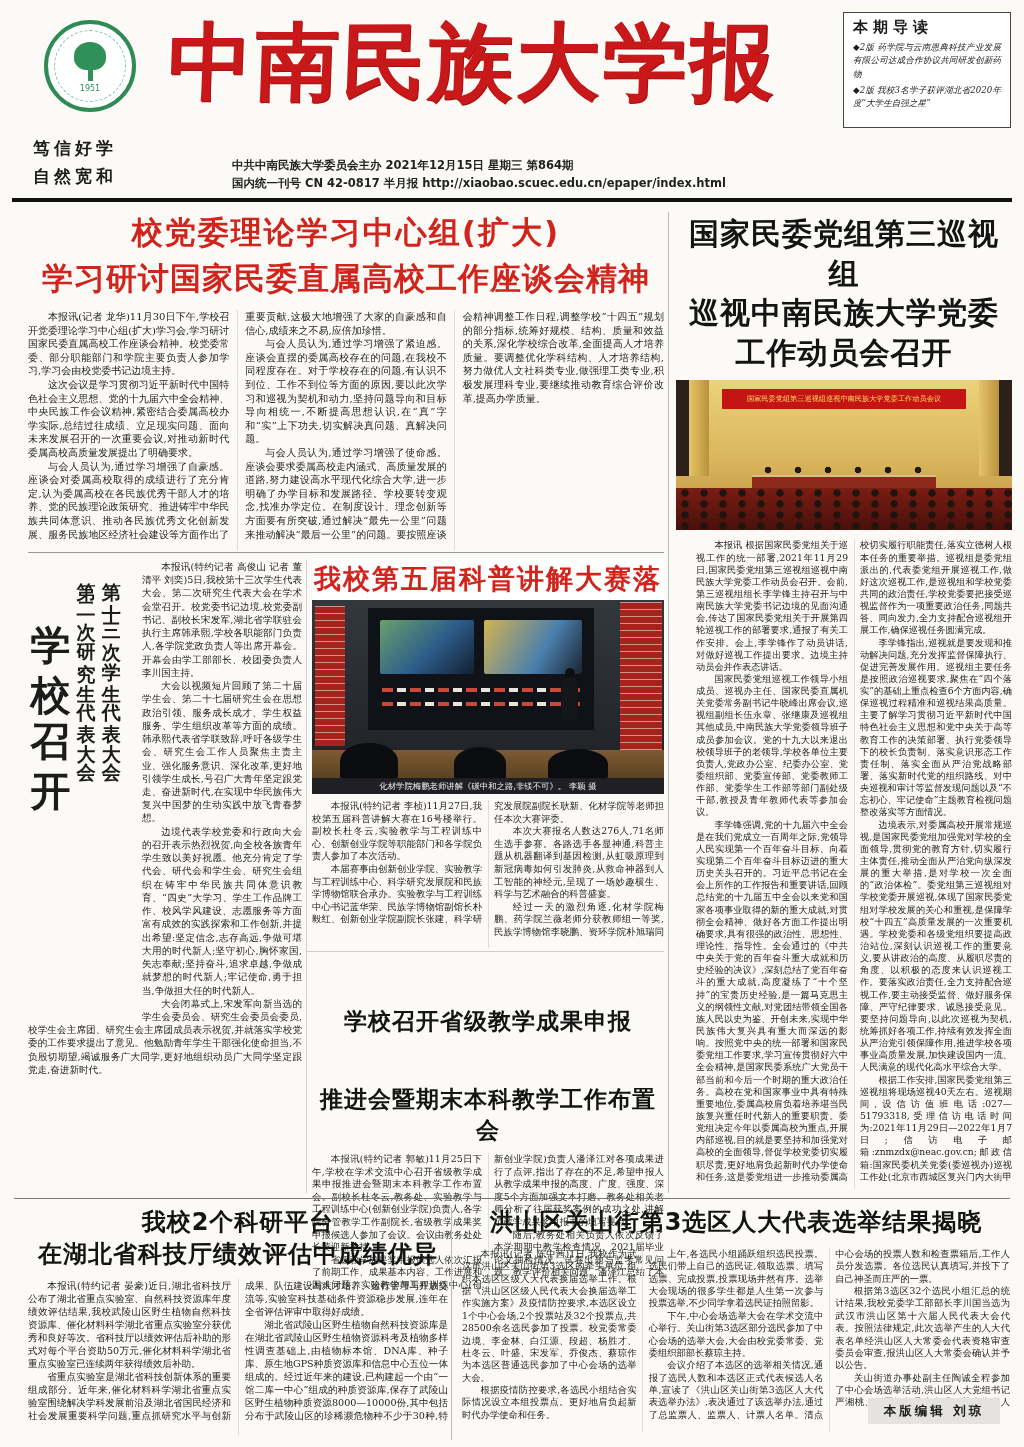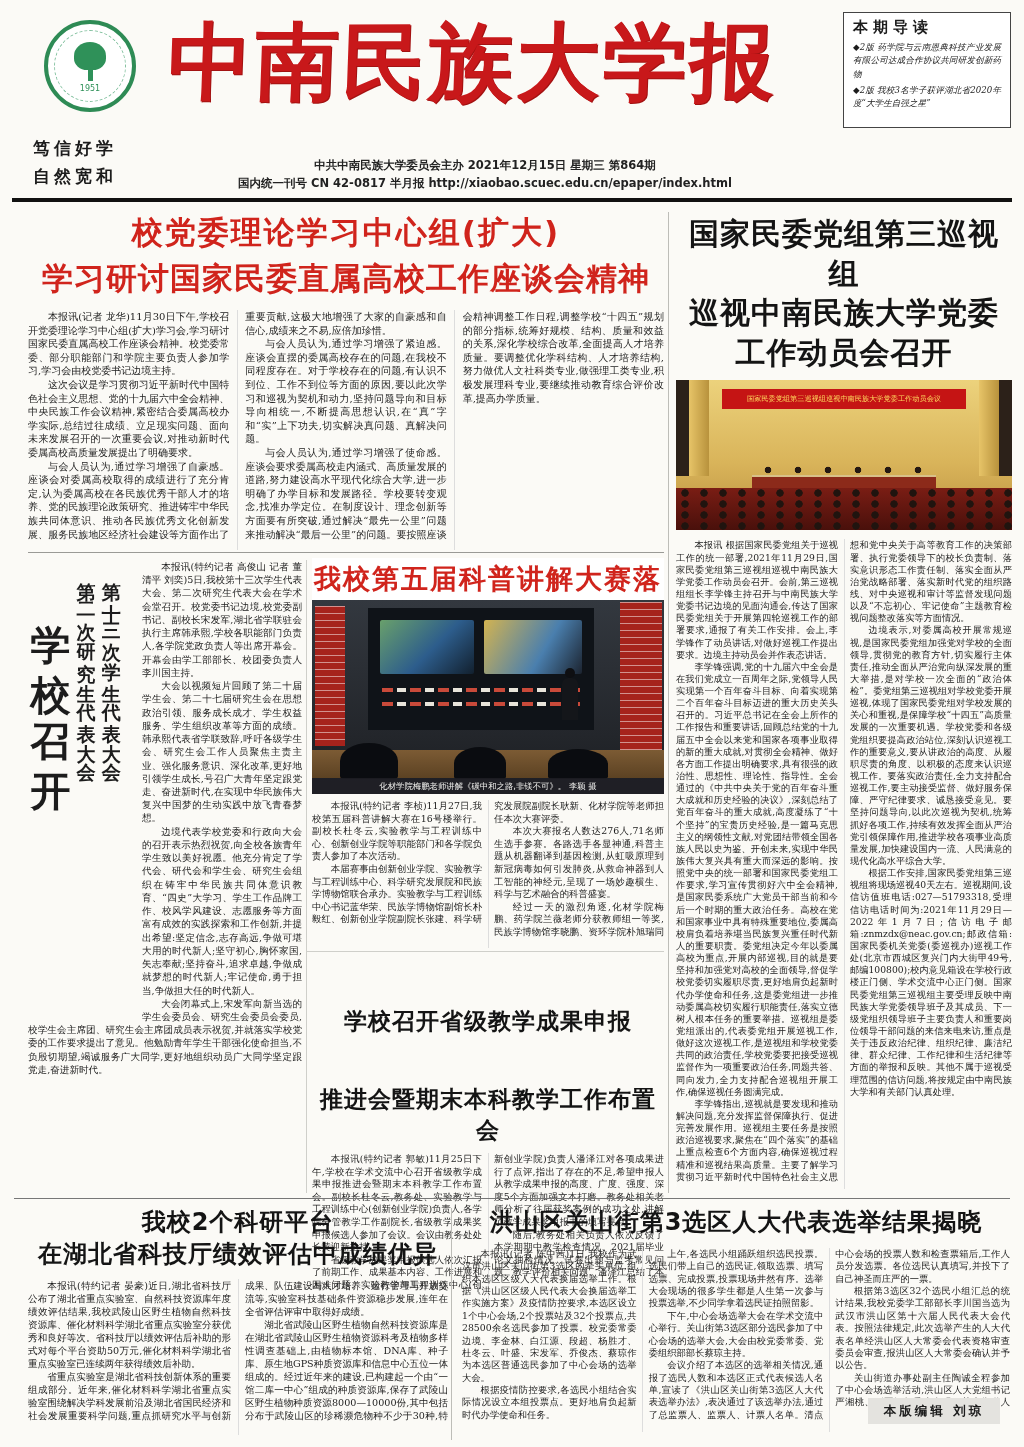--- a/index.html
+++ b/index.html
@@ -15,7 +15,7 @@
   .logo-year{position:absolute;left:0;right:0;top:60px;text-align:center;font-size:8px;color:#2f9159;font-family:"DejaVu Sans",sans-serif;}
   .motto{left:33px;top:134px;font-size:17px;font-weight:900;line-height:1.65;letter-spacing:4px;font-family:"DejaVu Sans",sans-serif;}
   .mast-title{left:168px;top:6px;width:630px;font-size:84px;font-weight:900;color:#c8181a;letter-spacing:3px;white-space:nowrap;transform:skewX(-2deg);font-family:"DejaVu Serif",serif;text-shadow:1px 1px 0 #a31212;}
-  .pubinfo{left:232px;top:157px;width:506px;text-align:center;font-size:11.5px;font-weight:bold;line-height:1.55;font-family:"DejaVu Sans",sans-serif;color:#222;}
+  .pubinfo{left:232px;top:157px;width:506px;font-size:11.5px;font-weight:bold;line-height:1.55;font-family:"DejaVu Sans",sans-serif;color:#222;}
   .guide{left:843px;top:12px;width:168px;height:116px;border:1.5px solid #444;box-sizing:border-box;padding:5px 9px;background:#fff;}
   .guide-title{text-align:left;font-size:15px;font-weight:900;letter-spacing:5px;font-family:"DejaVu Sans",sans-serif;margin-bottom:4px;}
   .guide-item{font-size:8.6px;line-height:1.55;font-style:italic;text-align:justify;margin-bottom:3px;}

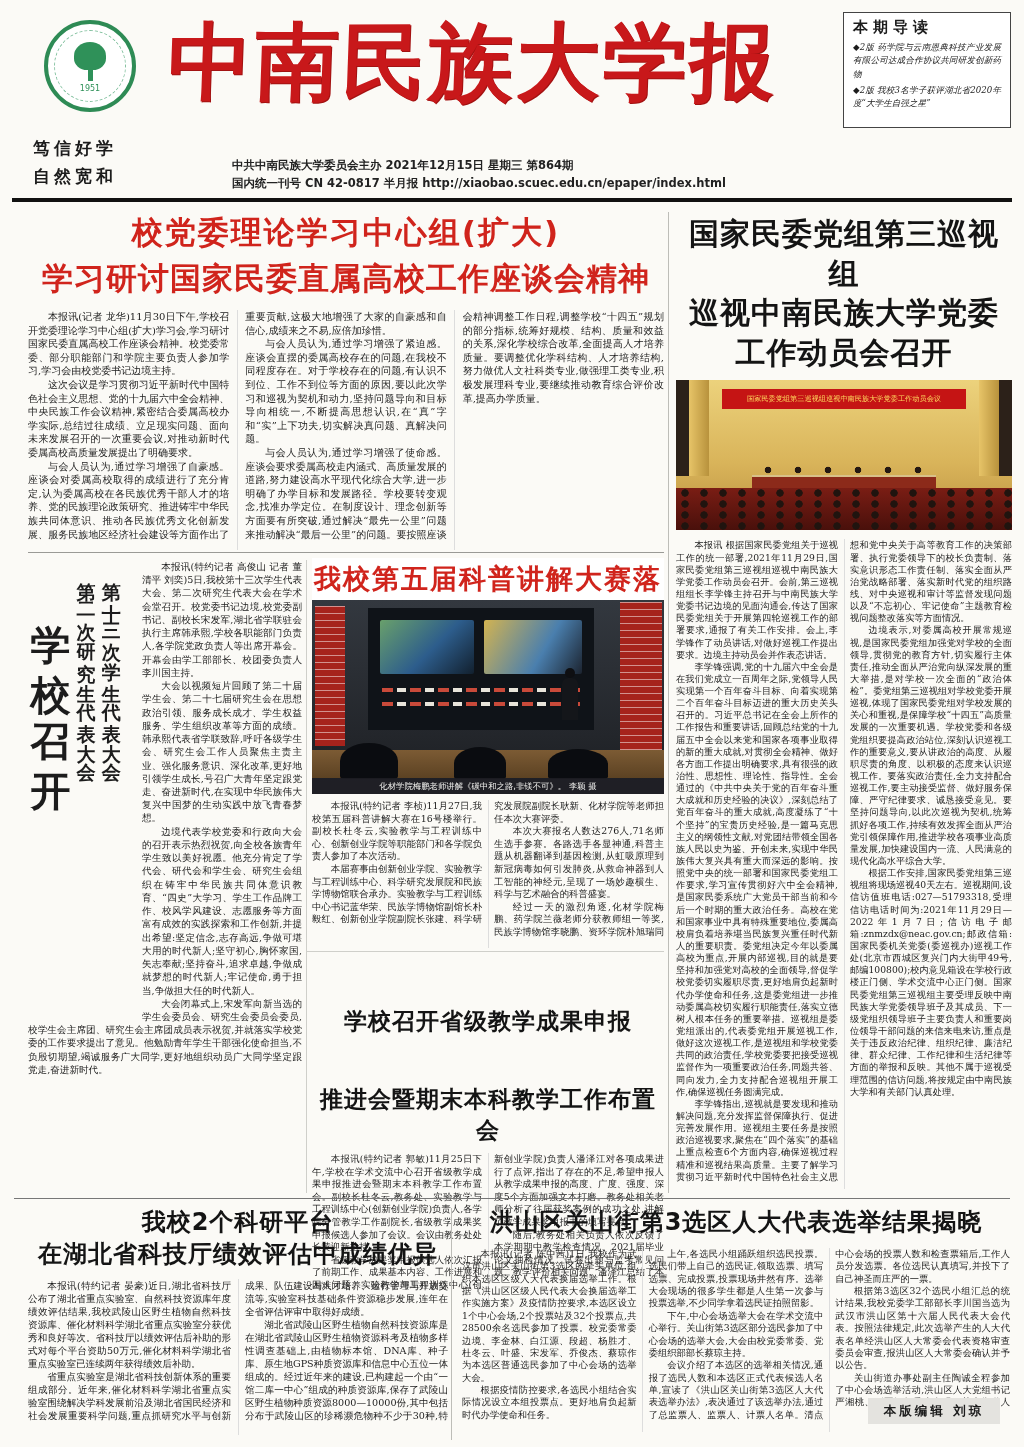--- a/index.html
+++ b/index.html
@@ -86,7 +86,7 @@
   .pa-audience{position:absolute;left:0;bottom:0;width:100%;height:42px;
       background-image:radial-gradient(circle at 9px 5px,#20140f 3.4px,transparent 4px),linear-gradient(180deg,#7a1d14,#49100b);
       background-size:19px 11px,100% 100%;}
-  .insp-body{margin-top:9px;height:650px;column-count:2;column-gap:12px;font-size:9.2px;line-height:1.32;}
+  .insp-body{margin-top:9px;height:650px;column-count:2;column-gap:12px;font-size:9.2px;line-height:1.32;margin-left:20px;}
 
   
   .plat{left:28px;top:1206px;width:420px;}

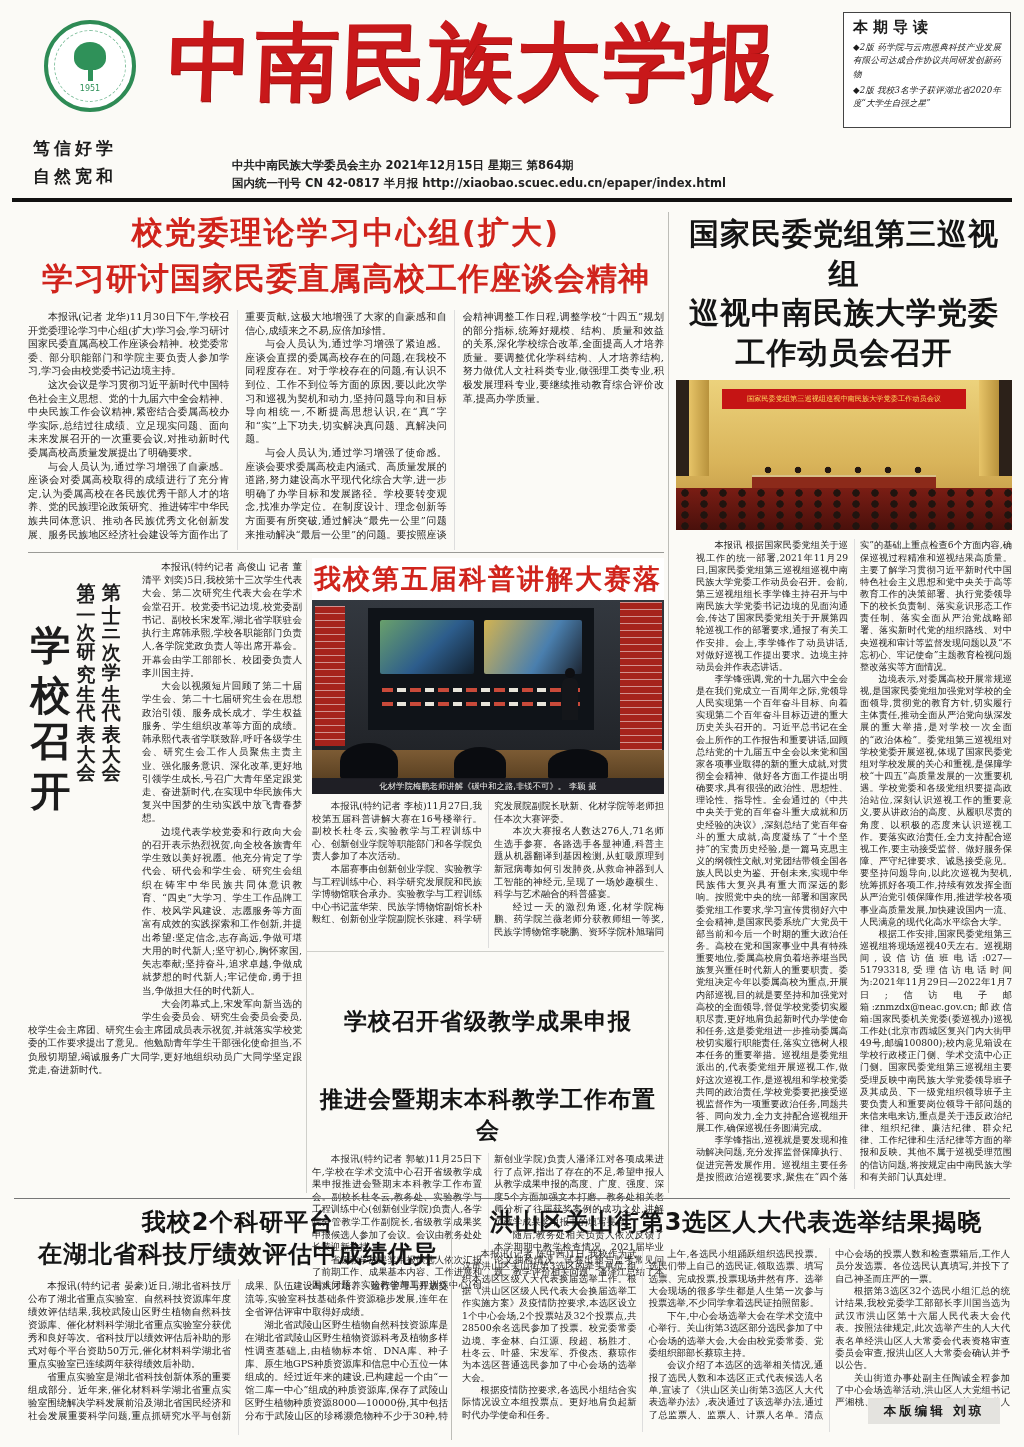--- a/index.html
+++ b/index.html
@@ -208,6 +208,7 @@
     </div>
     <div class="cols insp-body">
       <p>本报讯 根据国家民委党组关于巡视工作的统一部署,2021年11月29日,国家民委党组第三巡视组巡视中南民族大学党委工作动员会召开。会前,第三巡视组组长李学锋主持召开与中南民族大学党委书记边境的见面沟通会,传达了国家民委党组关于开展第四轮巡视工作的部署要求,通报了有关工作安排。会上,李学锋作了动员讲话,对做好巡视工作提出要求。边境主持动员会并作表态讲话。</p>
+      <p>国家民委党组巡视工作领导小组成员、巡视办主任、国家民委直属机关党委常务副书记牛晓峰出席会议,巡视组副组长伍永章、张继康及巡视组其他成员,中南民族大学党委领导班子成员参加会议。党的十九大以来退出校领导班子的老领导,学校各单位主要负责人,党政办公室、纪委办公室、党委组织部、党委宣传部、党委教师工作部、党委学生工作部等部门副处级干部,教授及青年教师代表等参加会议。</p>
       <p>李学锋强调,党的十九届六中全会是在我们党成立一百周年之际,党领导人民实现第一个百年奋斗目标、向着实现第二个百年奋斗目标迈进的重大历史关头召开的。习近平总书记在全会上所作的工作报告和重要讲话,回顾总结党的十九届五中全会以来党和国家各项事业取得的新的重大成就,对贯彻全会精神、做好各方面工作提出明确要求,具有很强的政治性、思想性、理论性、指导性。全会通过的《中共中央关于党的百年奋斗重大成就和历史经验的决议》,深刻总结了党百年奋斗的重大成就,高度凝练了“十个坚持”的宝贵历史经验,是一篇马克思主义的纲领性文献,对党团结带领全国各族人民以史为鉴、开创未来,实现中华民族伟大复兴具有重大而深远的影响。按照党中央的统一部署和国家民委党组工作要求,学习宣传贯彻好六中全会精神,是国家民委系统广大党员干部当前和今后一个时期的重大政治任务。高校在党和国家事业中具有特殊重要地位,委属高校肩负着培养堪当民族复兴重任时代新人的重要职责。委党组决定今年以委属高校为重点,开展内部巡视,目的就是要坚持和加强党对高校的全面领导,督促学校党委切实履职尽责,更好地肩负起新时代办学使命和任务,这是委党组进一步推动委属高校切实履行职能责任,落实立德树人根本任务的重要举措。巡视组是委党组派出的,代表委党组开展巡视工作,做好这次巡视工作,是巡视组和学校党委共同的政治责任,学校党委要把接受巡视监督作为一项重要政治任务,同题共答、同向发力,全力支持配合巡视组开展工作,确保巡视任务圆满完成。</p>
       <p>李学锋指出,巡视就是要发现和推动解决问题,充分发挥监督保障执行、促进完善发展作用。巡视组主要任务是按照政治巡视要求,聚焦在“四个落实”的基础上重点检查6个方面内容,确保巡视过程精准和巡视结果高质量。主要了解学习贯彻习近平新时代中国特色社会主义思想和党中央关于高等教育工作的决策部署、执行党委领导下的校长负责制、落实意识形态工作责任制、落实全面从严治党战略部署、落实新时代党的组织路线、对中央巡视和审计等监督发现问题以及“不忘初心、牢记使命”主题教育检视问题整改落实等方面情况。</p>
       <p>边境表示,对委属高校开展常规巡视,是国家民委党组加强党对学校的全面领导,贯彻党的教育方针,切实履行主体责任,推动全面从严治党向纵深发展的重大举措,是对学校一次全面的“政治体检”。委党组第三巡视组对学校党委开展巡视,体现了国家民委党组对学校发展的关心和重视,是保障学校“十四五”高质量发展的一次重要机遇。学校党委和各级党组织要提高政治站位,深刻认识巡视工作的重要意义,要从讲政治的高度、从履职尽责的角度、以积极的态度来认识巡视工作。要落实政治责任,全力支持配合巡视工作,要主动接受监督、做好服务保障、严守纪律要求、诚恳接受意见。要坚持问题导向,以此次巡视为契机,统筹抓好各项工作,持续有效发挥全面从严治党引领保障作用,推进学校各项事业高质量发展,加快建设国内一流、人民满意的现代化高水平综合大学。</p>

